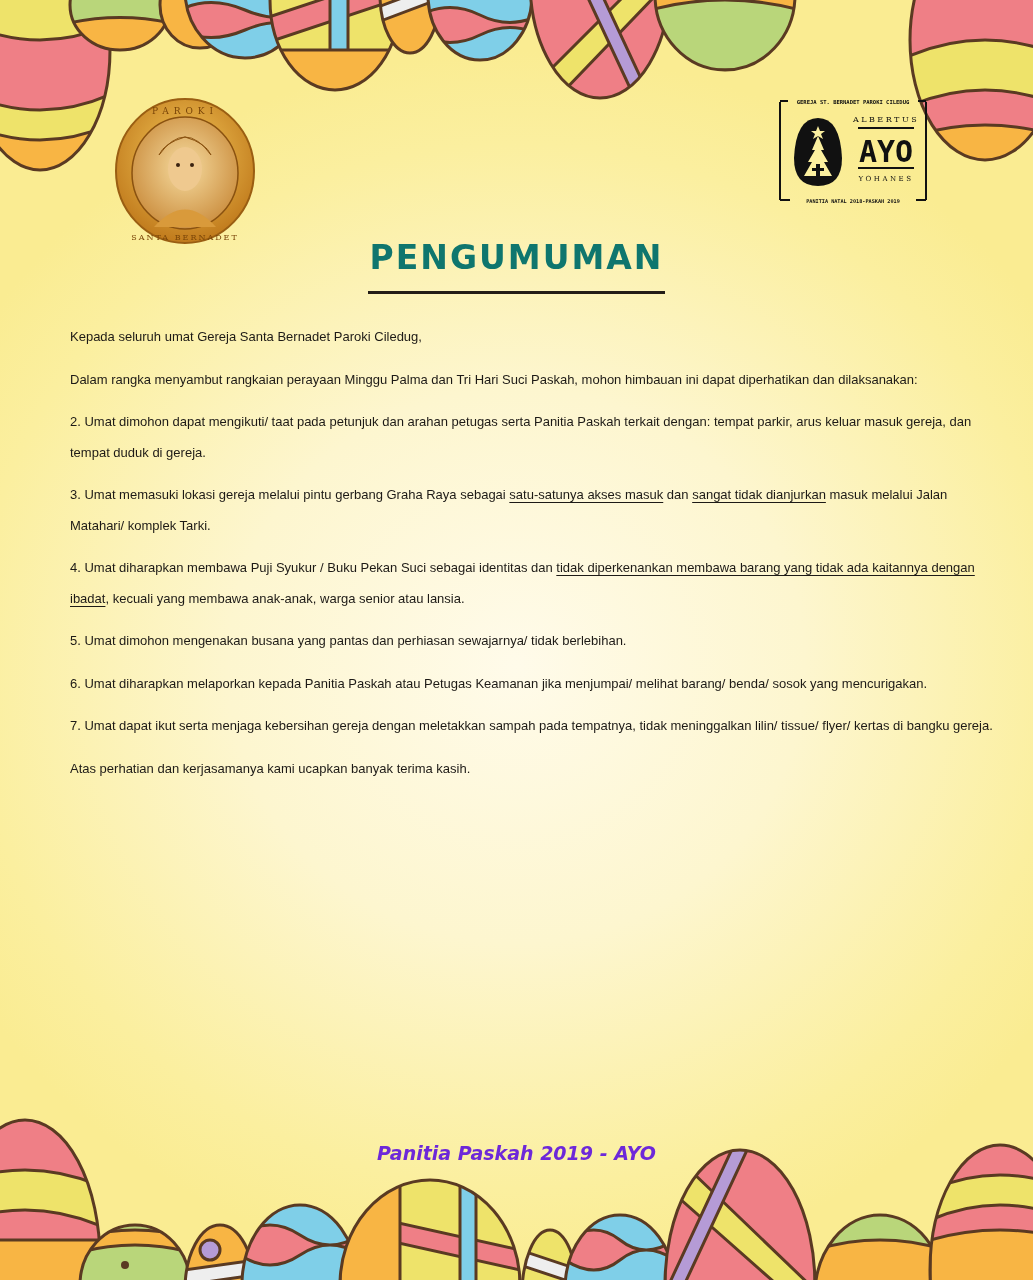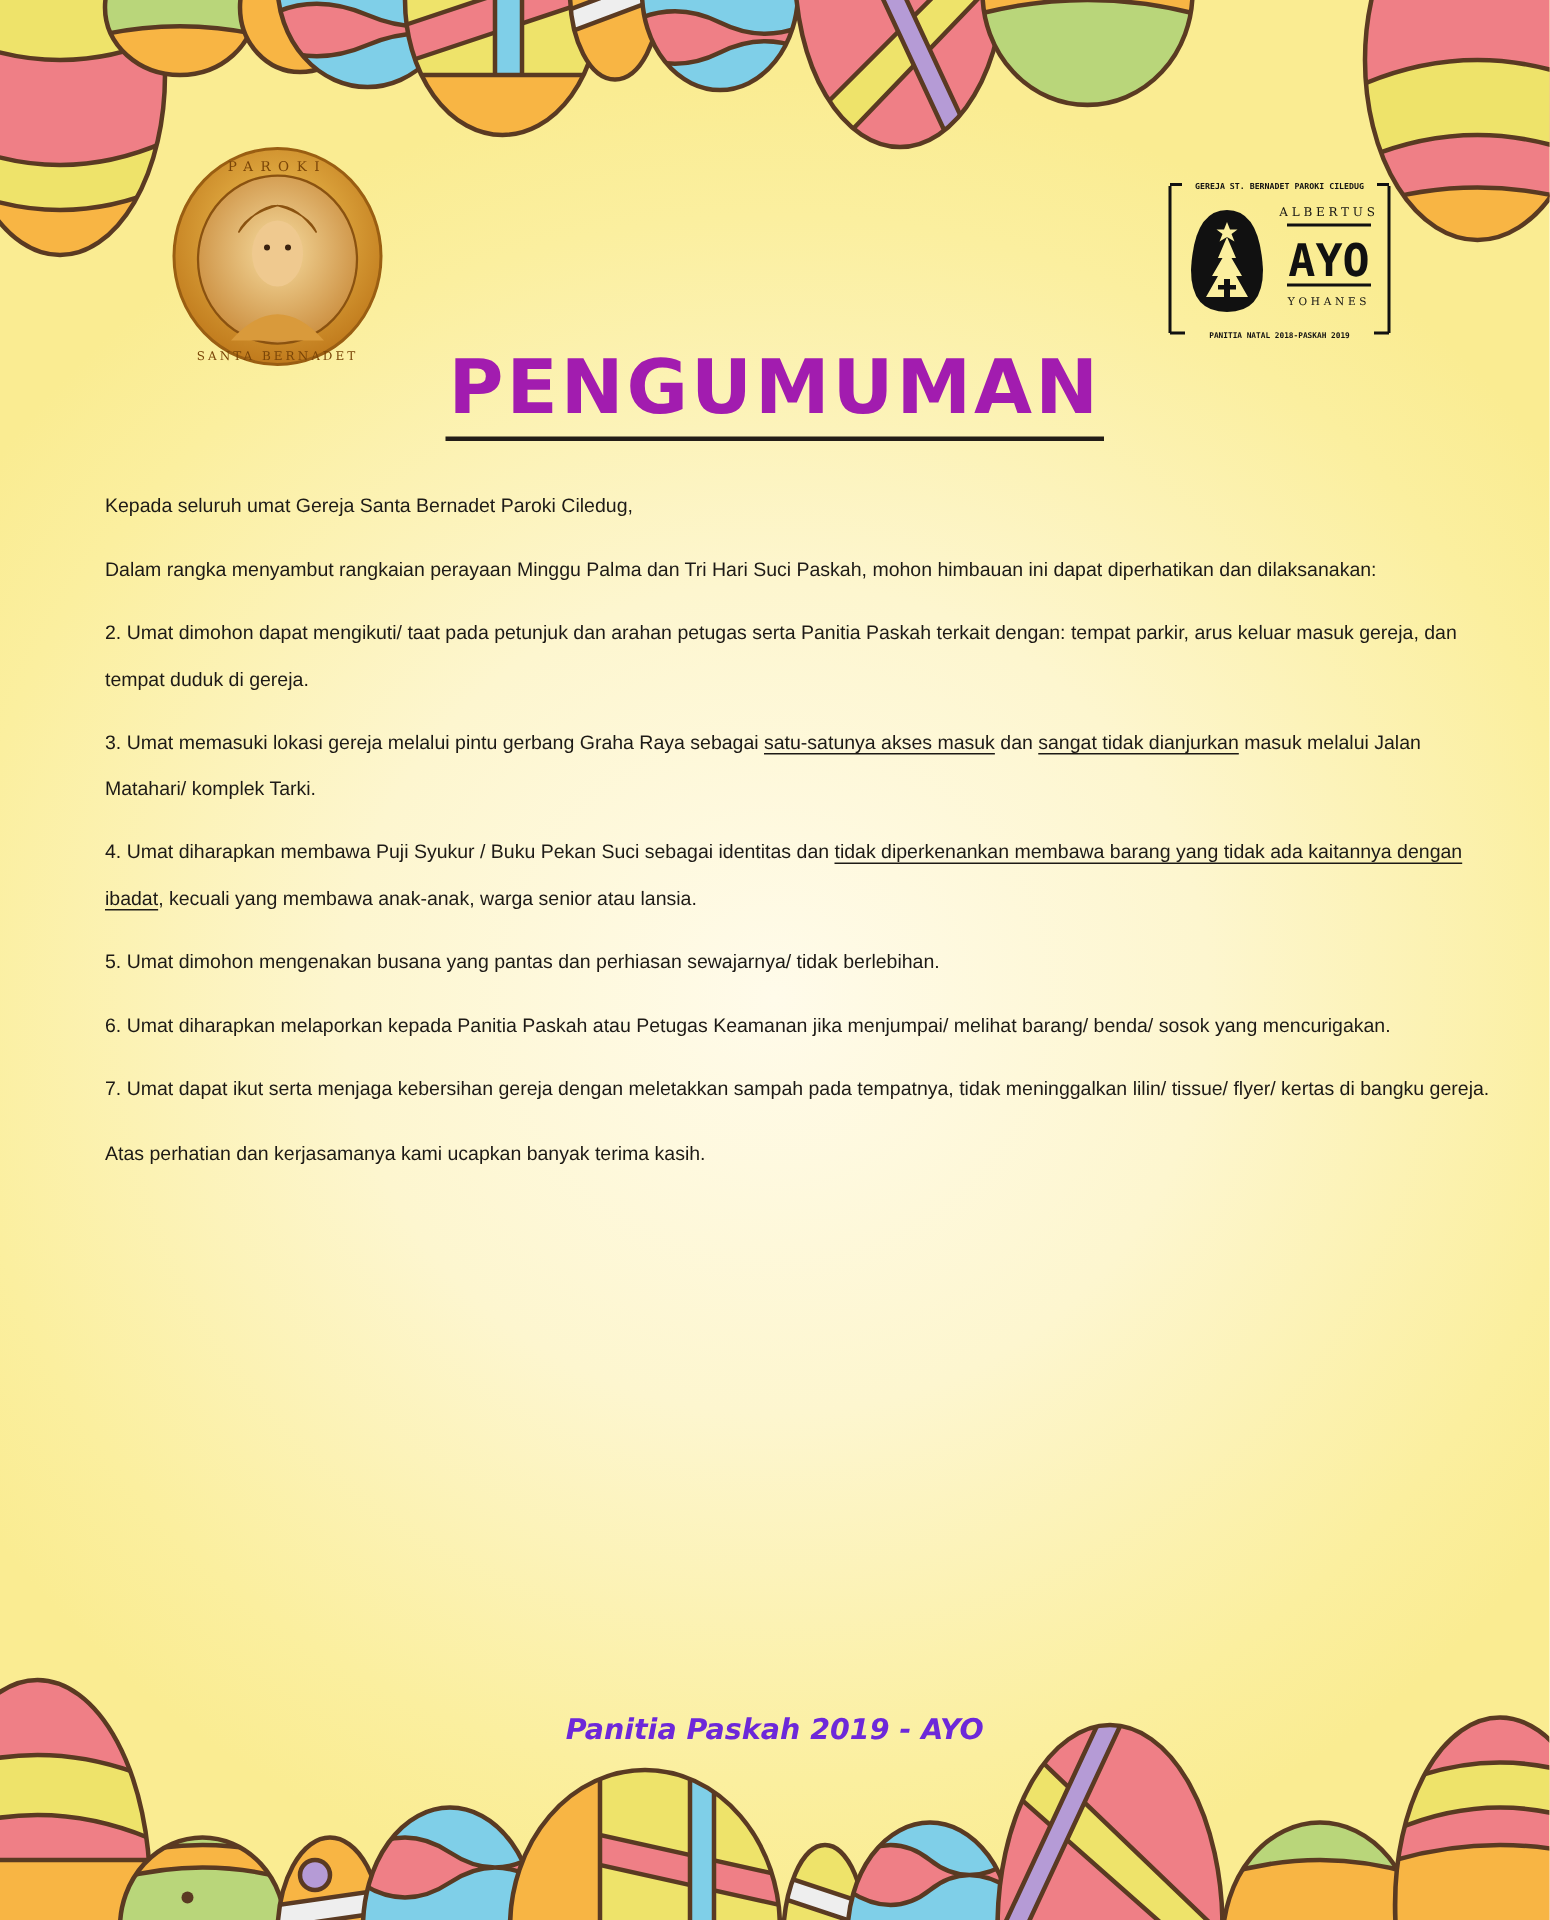--- a/index.html
+++ b/index.html
@@ -14,7 +14,7 @@
   .deco-bottom { bottom: 0; height: 170px; }
 
   .medallion { position: absolute; left: 114px; top: 97px; width: 142px; height: 148px; text-align: right; }
-  .ayo-logo { position: absolute; left: 778px; top: 118px; width: 150px; height: 108px; text-align: center; }
+  .ayo-logo { position: absolute; left: 778px; top: 96px; width: 150px; height: 108px; text-align: center; }
 
   .title {
     position: absolute; left: 0; top: 225px; width: 1033px; text-align: center;

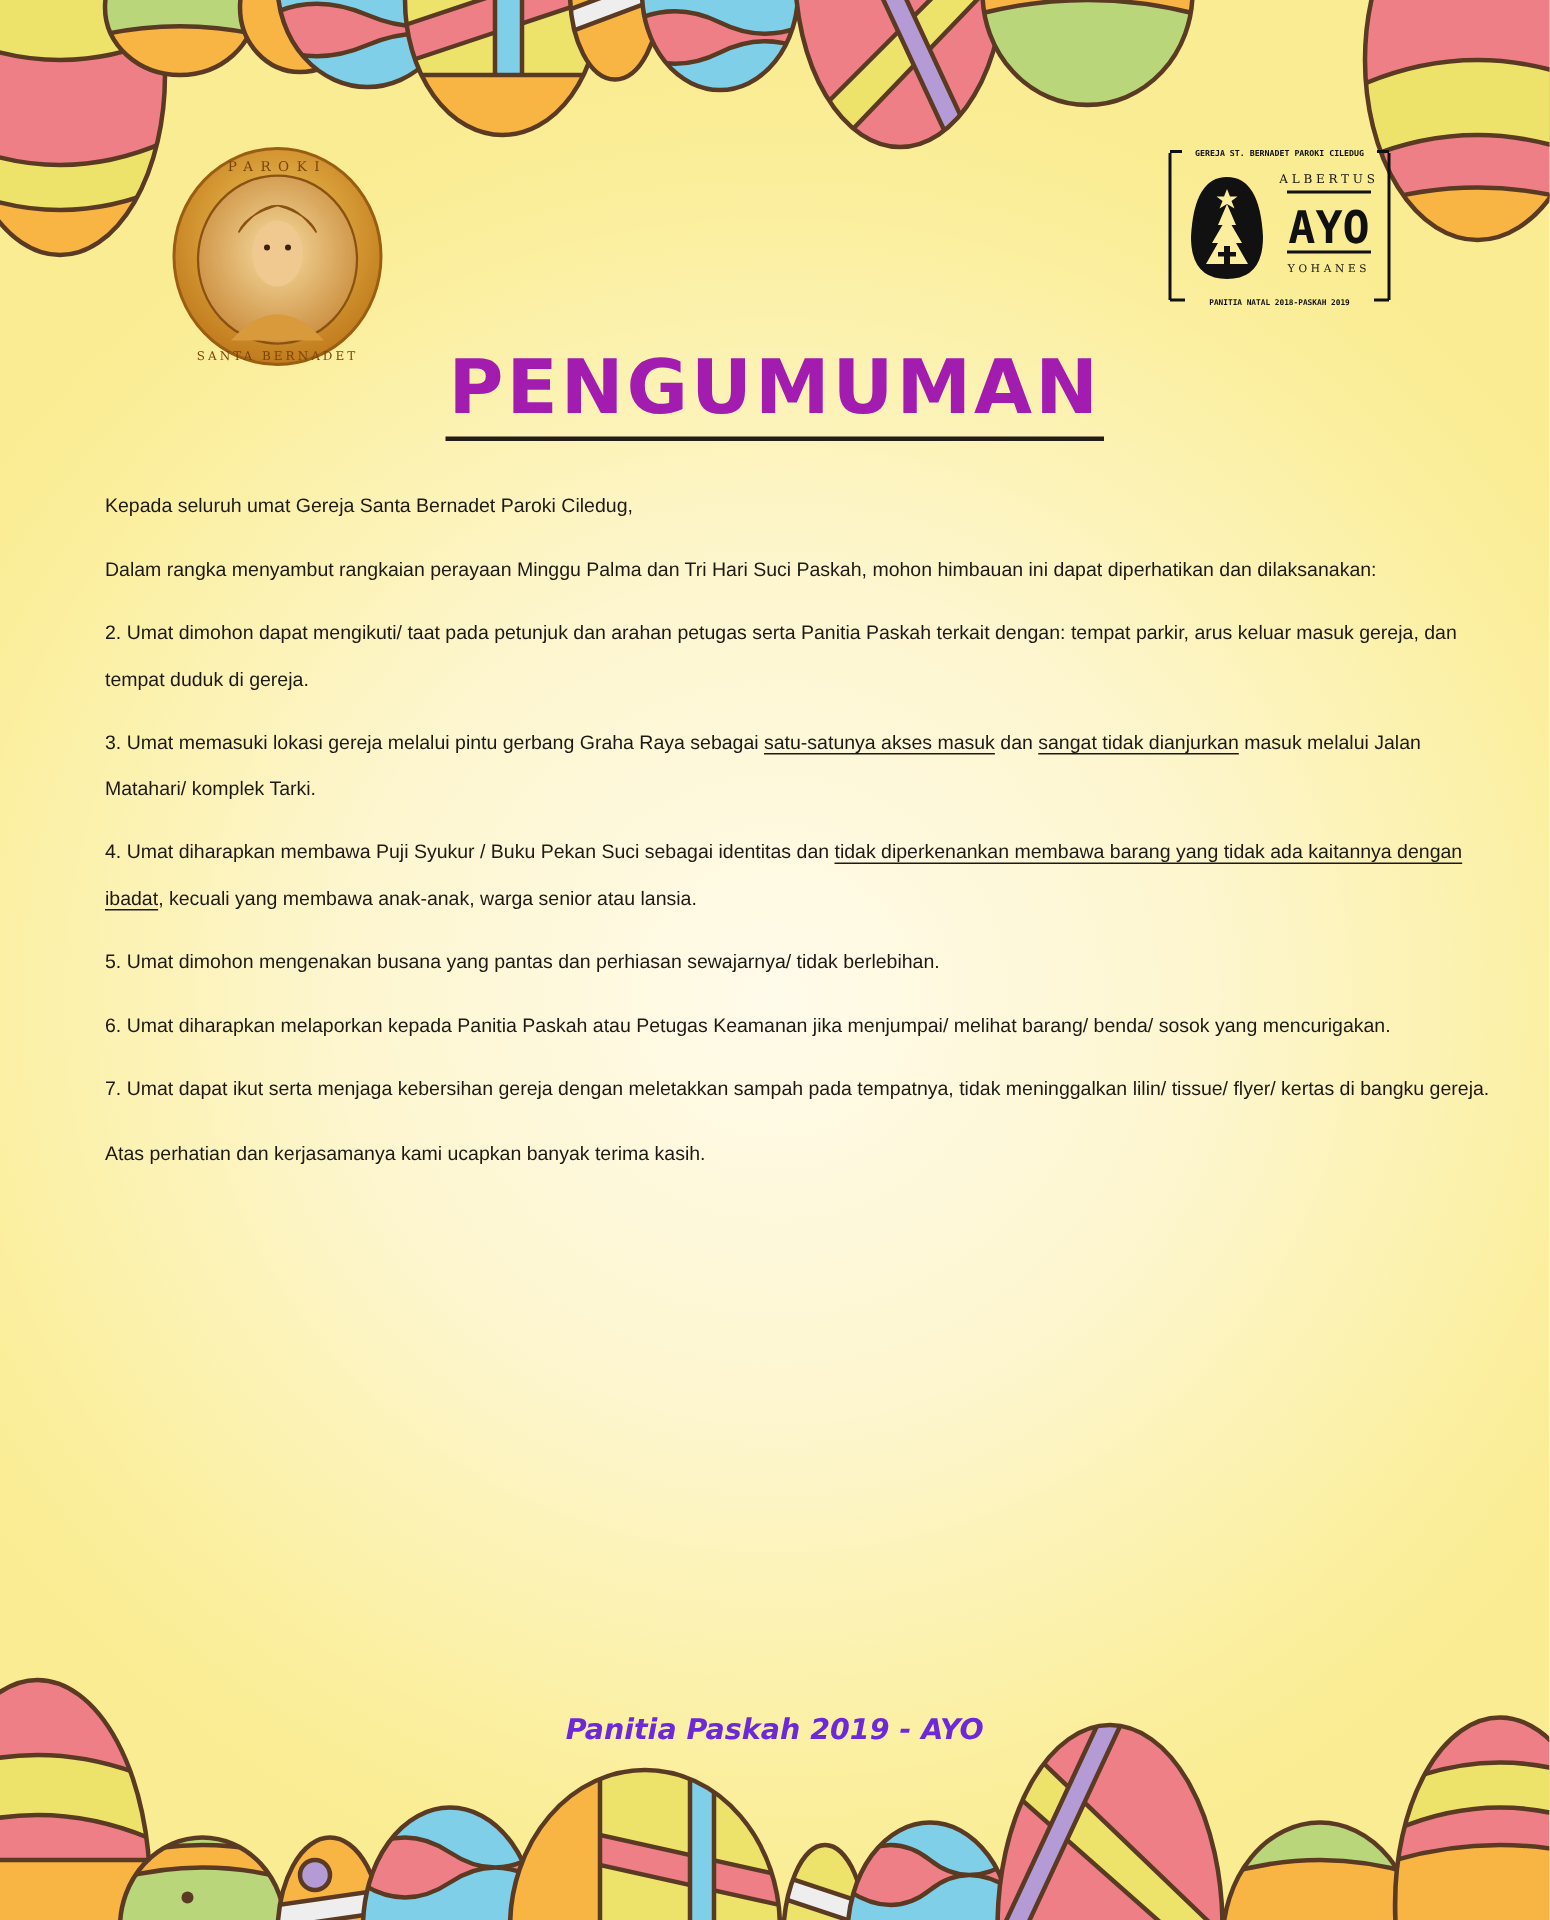--- a/index.html
+++ b/index.html
@@ -22,9 +22,9 @@
   .title span {
     display: inline-block;
     font-family: "DejaVu Sans", sans-serif; font-weight: bold;
-    font-size: 50px; letter-spacing: 2px; line-height: 66px;
+    font-size: 33px; letter-spacing: 2px; line-height: 66px;
     border-bottom: 3px solid #231d17; padding: 0 2px;
-    color: #a21caf;
+    color: #0f766e;
   }
 
   .content {

